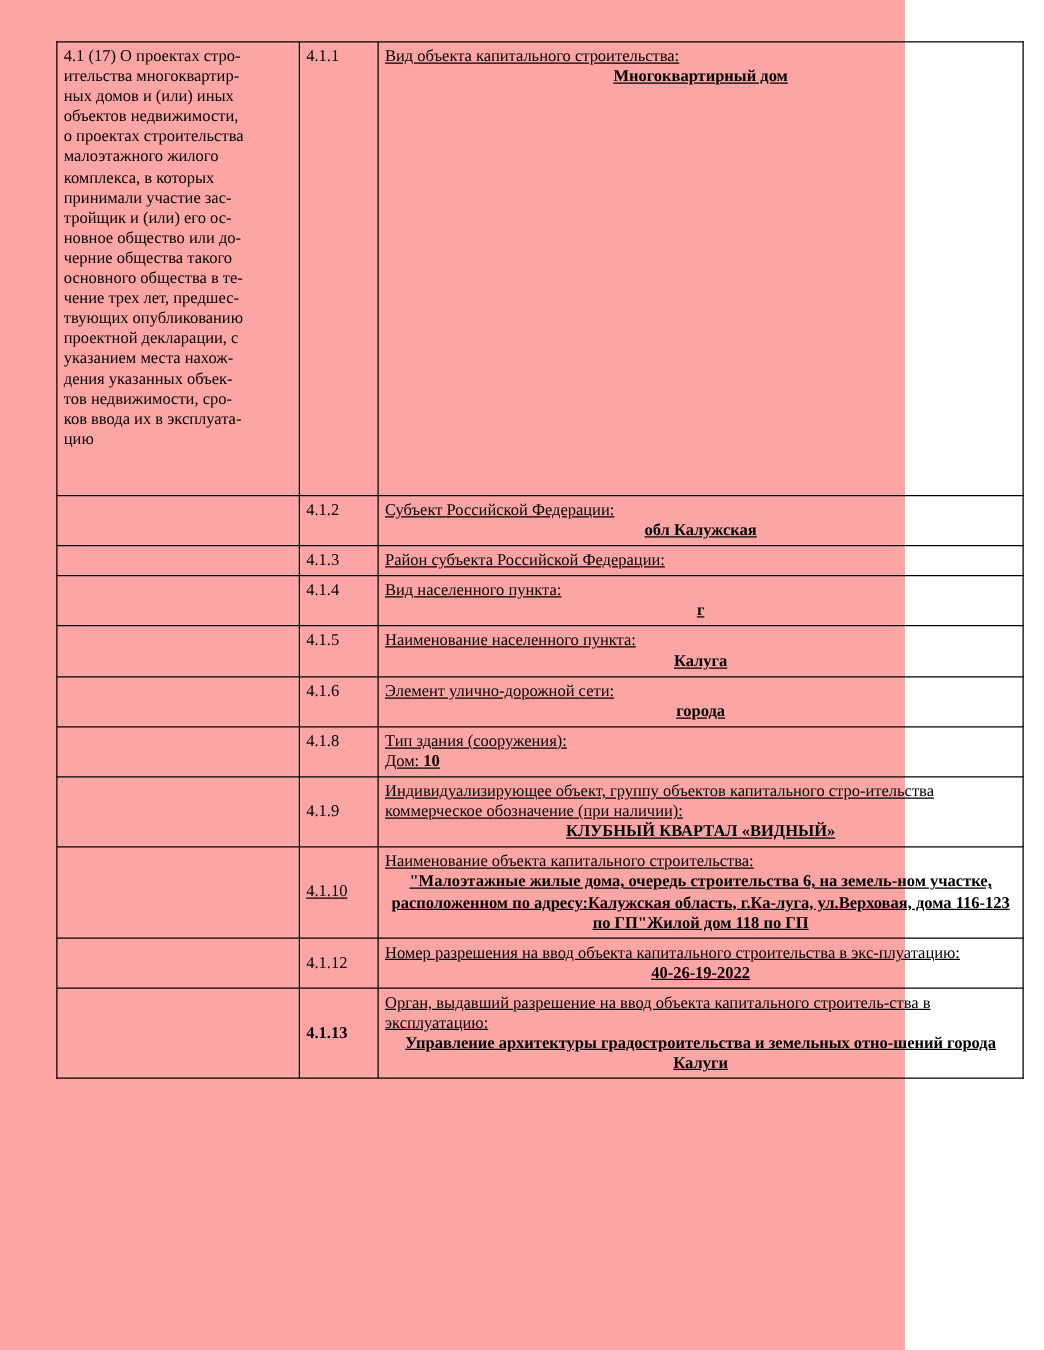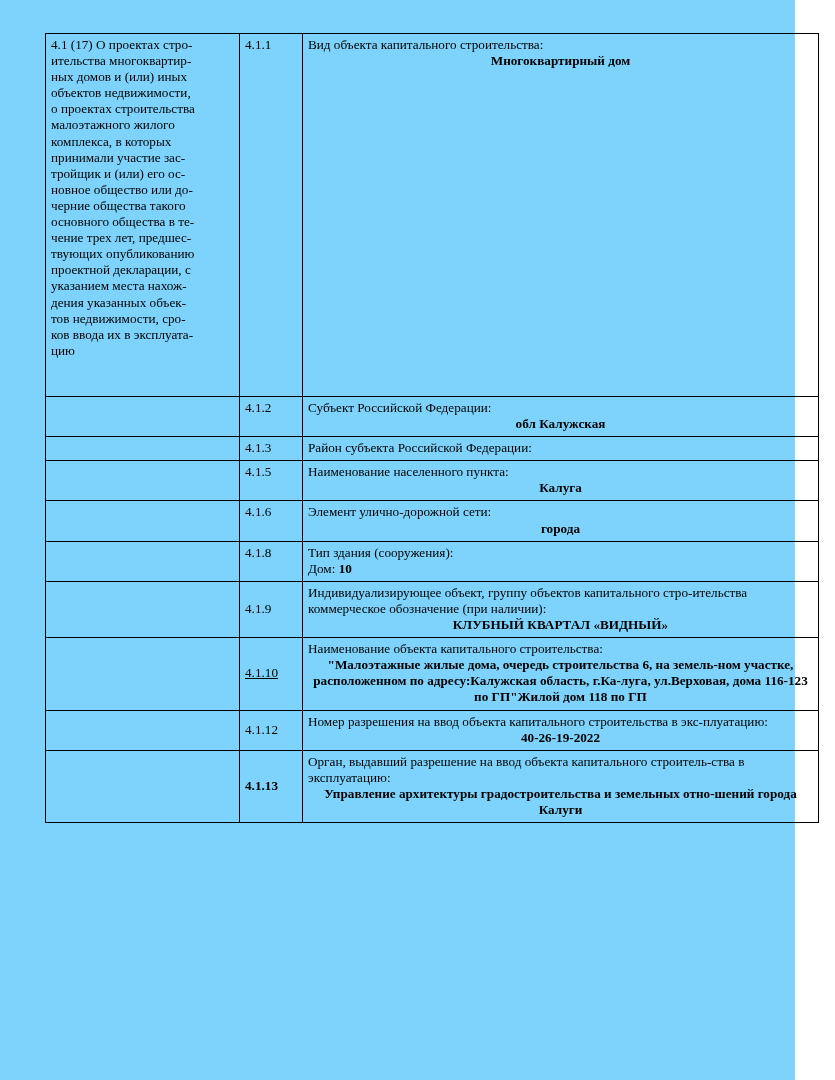--- a/index.html
+++ b/index.html
@@ -15,11 +15,11 @@
   }
   .page {
     position: relative;
-    width: 795px;
+    width: 724px;
     min-height: 1080px;
     box-sizing: border-box;
     padding: 33px 48px 0 45px;
-    background: #7dd3fc;
+    background: #fca5a5;
   }
   table.doc-table {
     width: 744px;

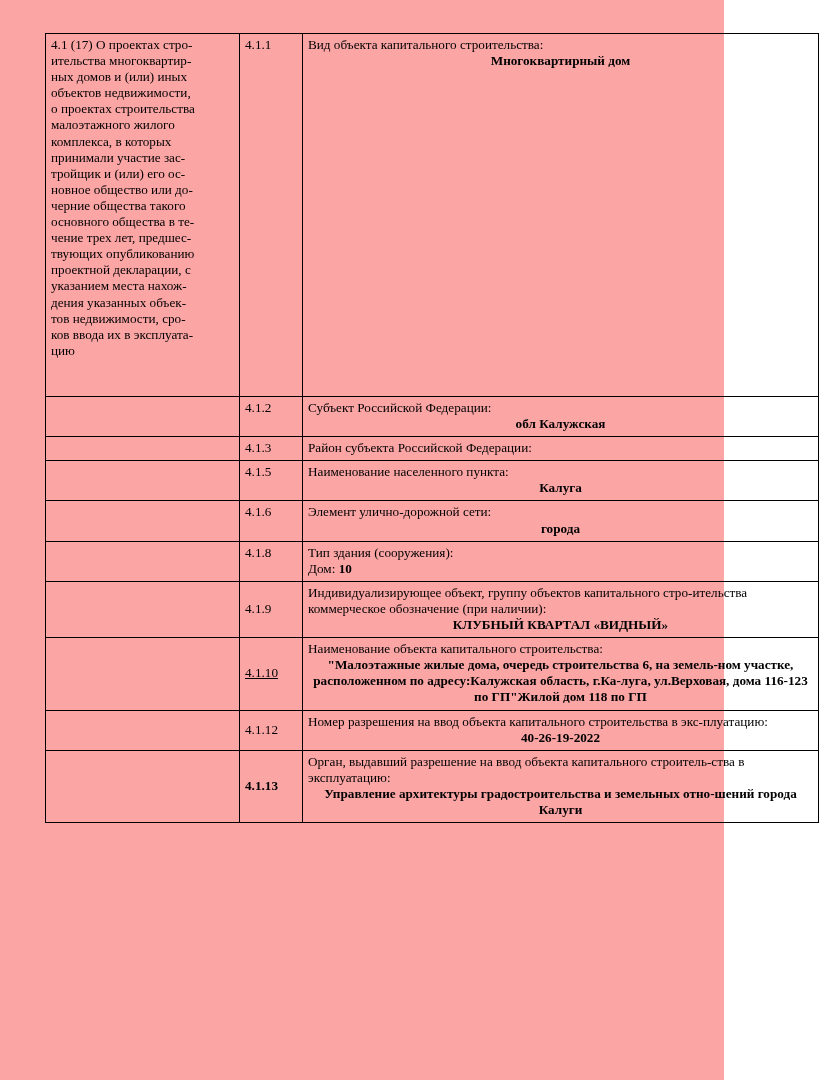--- a/index.html
+++ b/index.html
@@ -49,6 +49,7 @@
   }
   td.c-body {
     width: 505px;
+    text-decoration: underline;
   }
   .lbl {
     display: block;

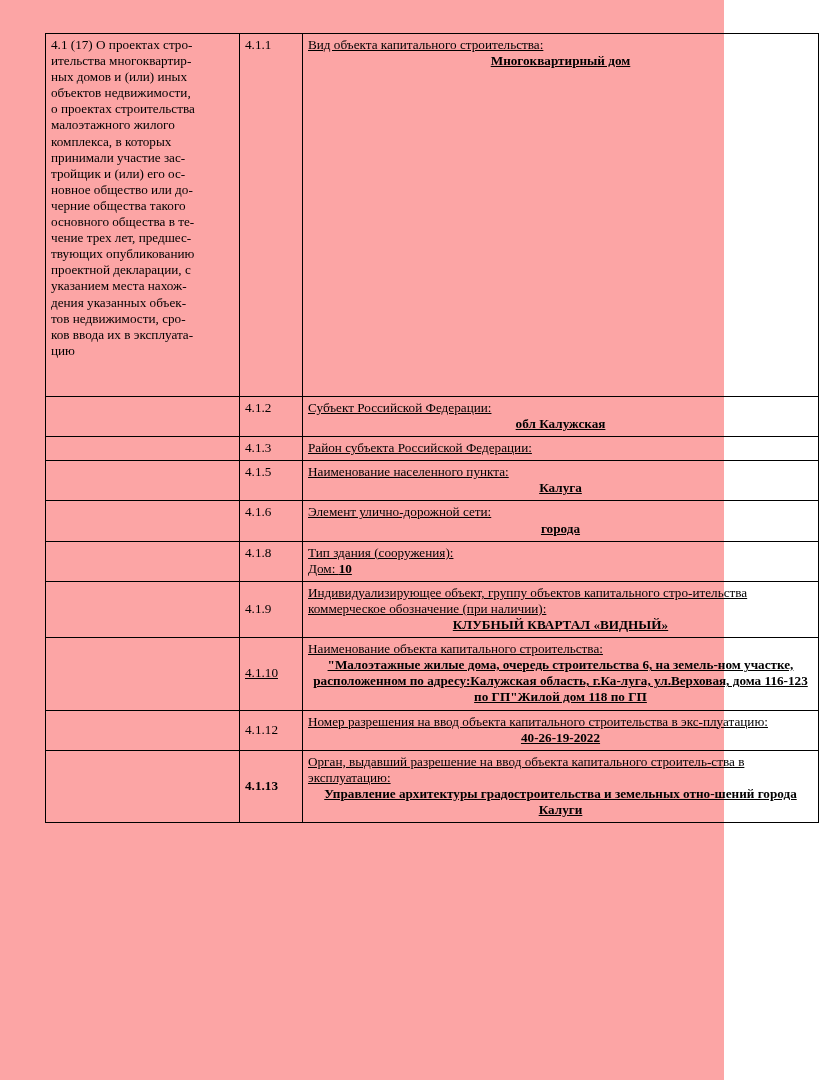--- a/index.html
+++ b/index.html
@@ -121,6 +121,14 @@
         </td>
       </tr>
 
+      <tr>
+        <td class="c-left"></td>
+        <td class="c-num">4.1.4</td>
+        <td class="c-body">
+          <span class="lbl">Вид населенного пункта:</span>
+          <span class="val">г</span>
+        </td>
+      </tr>
 
       <tr>
         <td class="c-left"></td>

